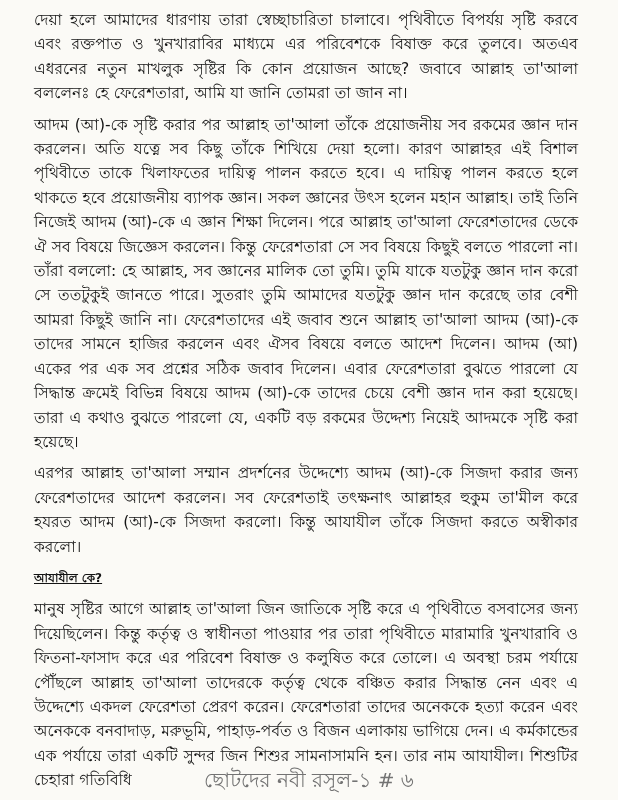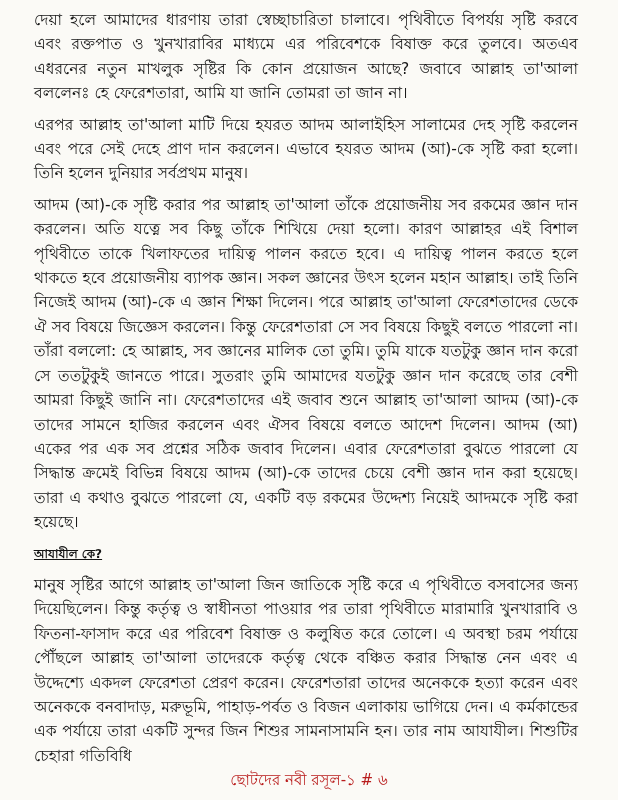--- a/index.html
+++ b/index.html
@@ -47,7 +47,6 @@
 
 <div class="page">
   <p>দেয়া হলে আমাদের ধারণায় তারা স্বেচ্ছাচারিতা চালাবে। পৃথিবীতে বিপর্যয় সৃষ্টি করবে এবং রক্তপাত ও খুনখারাবির মাধ্যমে এর পরিবেশকে বিষাক্ত করে তুলবে। অতএব এধরনের নতুন মাখলুক সৃষ্টির কি কোন প্রয়োজন আছে? জবাবে আল্লাহ তা'আলা বললেনঃ হে ফেরেশতারা, আমি যা জানি তোমরা তা জান না।</p>
-  <p>এরপর আল্লাহ তা'আলা মাটি দিয়ে হযরত আদম আলাইহিস সালামের দেহ সৃষ্টি করলেন এবং পরে সেই দেহে প্রাণ দান করলেন। এভাবে হযরত আদম (আ)-কে সৃষ্টি করা হলো। তিনি হলেন দুনিয়ার সর্বপ্রথম মানুষ।</p>
   <p>আদম (আ)-কে সৃষ্টি করার পর আল্লাহ তা'আলা তাঁকে প্রয়োজনীয় সব রকমের জ্ঞান দান করলেন। অতি যত্নে সব কিছু তাঁকে শিখিয়ে দেয়া হলো। কারণ আল্লাহর এই বিশাল পৃথিবীতে তাকে খিলাফতের দায়িত্ব পালন করতে হবে। এ দায়িত্ব পালন করতে হলে থাকতে হবে প্রয়োজনীয় ব্যাপক জ্ঞান। সকল জ্ঞানের উৎস হলেন মহান আল্লাহ। তাই তিনি নিজেই আদম (আ)-কে এ জ্ঞান শিক্ষা দিলেন। পরে আল্লাহ তা'আলা ফেরেশতাদের ডেকে ঐ সব বিষয়ে জিজ্ঞেস করলেন। কিন্তু ফেরেশতারা সে সব বিষয়ে কিছুই বলতে পারলো না। তাঁরা বললো: হে আল্লাহ, সব জ্ঞানের মালিক তো তুমি। তুমি যাকে যতটুকু জ্ঞান দান করো সে ততটুকুই জানতে পারে। সুতরাং তুমি আমাদের যতটুকু জ্ঞান দান করেছে তার বেশী আমরা কিছুই জানি না। ফেরেশতাদের এই জবাব শুনে আল্লাহ তা'আলা আদম (আ)-কে তাদের সামনে হাজির করলেন এবং ঐসব বিষয়ে বলতে আদেশ দিলেন। আদম (আ) একের পর এক সব প্রশ্নের সঠিক জবাব দিলেন। এবার ফেরেশতারা বুঝতে পারলো যে সিদ্ধান্ত ক্রমেই বিভিন্ন বিষয়ে আদম (আ)-কে তাদের চেয়ে বেশী জ্ঞান দান করা হয়েছে। তারা এ কথাও বুঝতে পারলো যে, একটি বড় রকমের উদ্দেশ্য নিয়েই আদমকে সৃষ্টি করা হয়েছে।</p>
   <div class="section-heading">আযাযীল কে?</div>
   <p>মানুষ সৃষ্টির আগে আল্লাহ তা'আলা জিন জাতিকে সৃষ্টি করে এ পৃথিবীতে বসবাসের জন্য দিয়েছিলেন। কিন্তু কর্তৃত্ব ও স্বাধীনতা পাওয়ার পর তারা পৃথিবীতে মারামারি খুনখারাবি ও ফিতনা-ফাসাদ করে এর পরিবেশ বিষাক্ত ও কলুষিত করে তোলে। এ অবস্থা চরম পর্যায়ে পৌঁছলে আল্লাহ তা'আলা তাদেরকে কর্তৃত্ব থেকে বঞ্চিত করার সিদ্ধান্ত নেন এবং এ উদ্দেশ্যে একদল ফেরেশতা প্রেরণ করেন। ফেরেশতারা তাদের অনেককে হত্যা করেন এবং অনেককে বনবাদাড়, মরুভূমি, পাহাড়-পর্বত ও বিজন এলাকায় ভাগিয়ে দেন। এ কর্মকান্ডের এক পর্যায়ে তারা একটি সুন্দর জিন শিশুর সামনাসামনি হন। তার নাম আযাযীল। শিশুটির চেহারা গতিবিধি</p>

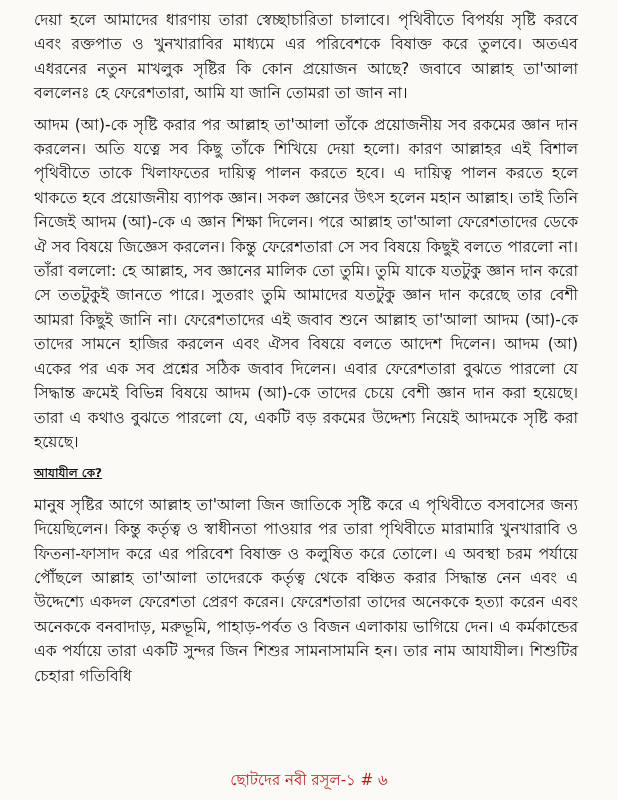--- a/index.html
+++ b/index.html
@@ -48,6 +48,7 @@
 <div class="page">
   <p>দেয়া হলে আমাদের ধারণায় তারা স্বেচ্ছাচারিতা চালাবে। পৃথিবীতে বিপর্যয় সৃষ্টি করবে এবং রক্তপাত ও খুনখারাবির মাধ্যমে এর পরিবেশকে বিষাক্ত করে তুলবে। অতএব এধরনের নতুন মাখলুক সৃষ্টির কি কোন প্রয়োজন আছে? জবাবে আল্লাহ তা'আলা বললেনঃ হে ফেরেশতারা, আমি যা জানি তোমরা তা জান না।</p>
   <p>আদম (আ)-কে সৃষ্টি করার পর আল্লাহ তা'আলা তাঁকে প্রয়োজনীয় সব রকমের জ্ঞান দান করলেন। অতি যত্নে সব কিছু তাঁকে শিখিয়ে দেয়া হলো। কারণ আল্লাহর এই বিশাল পৃথিবীতে তাকে খিলাফতের দায়িত্ব পালন করতে হবে। এ দায়িত্ব পালন করতে হলে থাকতে হবে প্রয়োজনীয় ব্যাপক জ্ঞান। সকল জ্ঞানের উৎস হলেন মহান আল্লাহ। তাই তিনি নিজেই আদম (আ)-কে এ জ্ঞান শিক্ষা দিলেন। পরে আল্লাহ তা'আলা ফেরেশতাদের ডেকে ঐ সব বিষয়ে জিজ্ঞেস করলেন। কিন্তু ফেরেশতারা সে সব বিষয়ে কিছুই বলতে পারলো না। তাঁরা বললো: হে আল্লাহ, সব জ্ঞানের মালিক তো তুমি। তুমি যাকে যতটুকু জ্ঞান দান করো সে ততটুকুই জানতে পারে। সুতরাং তুমি আমাদের যতটুকু জ্ঞান দান করেছে তার বেশী আমরা কিছুই জানি না। ফেরেশতাদের এই জবাব শুনে আল্লাহ তা'আলা আদম (আ)-কে তাদের সামনে হাজির করলেন এবং ঐসব বিষয়ে বলতে আদেশ দিলেন। আদম (আ) একের পর এক সব প্রশ্নের সঠিক জবাব দিলেন। এবার ফেরেশতারা বুঝতে পারলো যে সিদ্ধান্ত ক্রমেই বিভিন্ন বিষয়ে আদম (আ)-কে তাদের চেয়ে বেশী জ্ঞান দান করা হয়েছে। তারা এ কথাও বুঝতে পারলো যে, একটি বড় রকমের উদ্দেশ্য নিয়েই আদমকে সৃষ্টি করা হয়েছে।</p>
+  <p>এরপর আল্লাহ তা'আলা সম্মান প্রদর্শনের উদ্দেশ্যে আদম (আ)-কে সিজদা করার জন্য ফেরেশতাদের আদেশ করলেন। সব ফেরেশতাই তৎক্ষনাৎ আল্লাহর হুকুম তা'মীল করে হযরত আদম (আ)-কে সিজদা করলো। কিন্তু আযাযীল তাঁকে সিজদা করতে অস্বীকার করলো।</p>
   <div class="section-heading">আযাযীল কে?</div>
   <p>মানুষ সৃষ্টির আগে আল্লাহ তা'আলা জিন জাতিকে সৃষ্টি করে এ পৃথিবীতে বসবাসের জন্য দিয়েছিলেন। কিন্তু কর্তৃত্ব ও স্বাধীনতা পাওয়ার পর তারা পৃথিবীতে মারামারি খুনখারাবি ও ফিতনা-ফাসাদ করে এর পরিবেশ বিষাক্ত ও কলুষিত করে তোলে। এ অবস্থা চরম পর্যায়ে পৌঁছলে আল্লাহ তা'আলা তাদেরকে কর্তৃত্ব থেকে বঞ্চিত করার সিদ্ধান্ত নেন এবং এ উদ্দেশ্যে একদল ফেরেশতা প্রেরণ করেন। ফেরেশতারা তাদের অনেককে হত্যা করেন এবং অনেককে বনবাদাড়, মরুভূমি, পাহাড়-পর্বত ও বিজন এলাকায় ভাগিয়ে দেন। এ কর্মকান্ডের এক পর্যায়ে তারা একটি সুন্দর জিন শিশুর সামনাসামনি হন। তার নাম আযাযীল। শিশুটির চেহারা গতিবিধি</p>
   <div class="page-footer">ছোটদের নবী রসূল-১ # ৬</div>

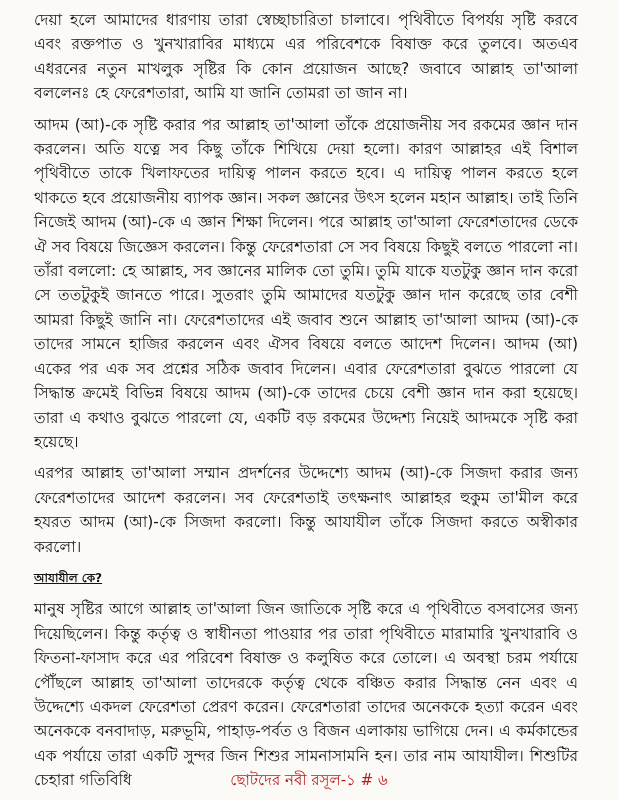--- a/index.html
+++ b/index.html
@@ -38,8 +38,8 @@
     left: 0;
     width: 100%;
     text-align: center;
-    font-size: 15px;
-    color: #b91c1c;
+    font-size: 20px;
+    color: #737373;
   }
 </style>
 </head>

